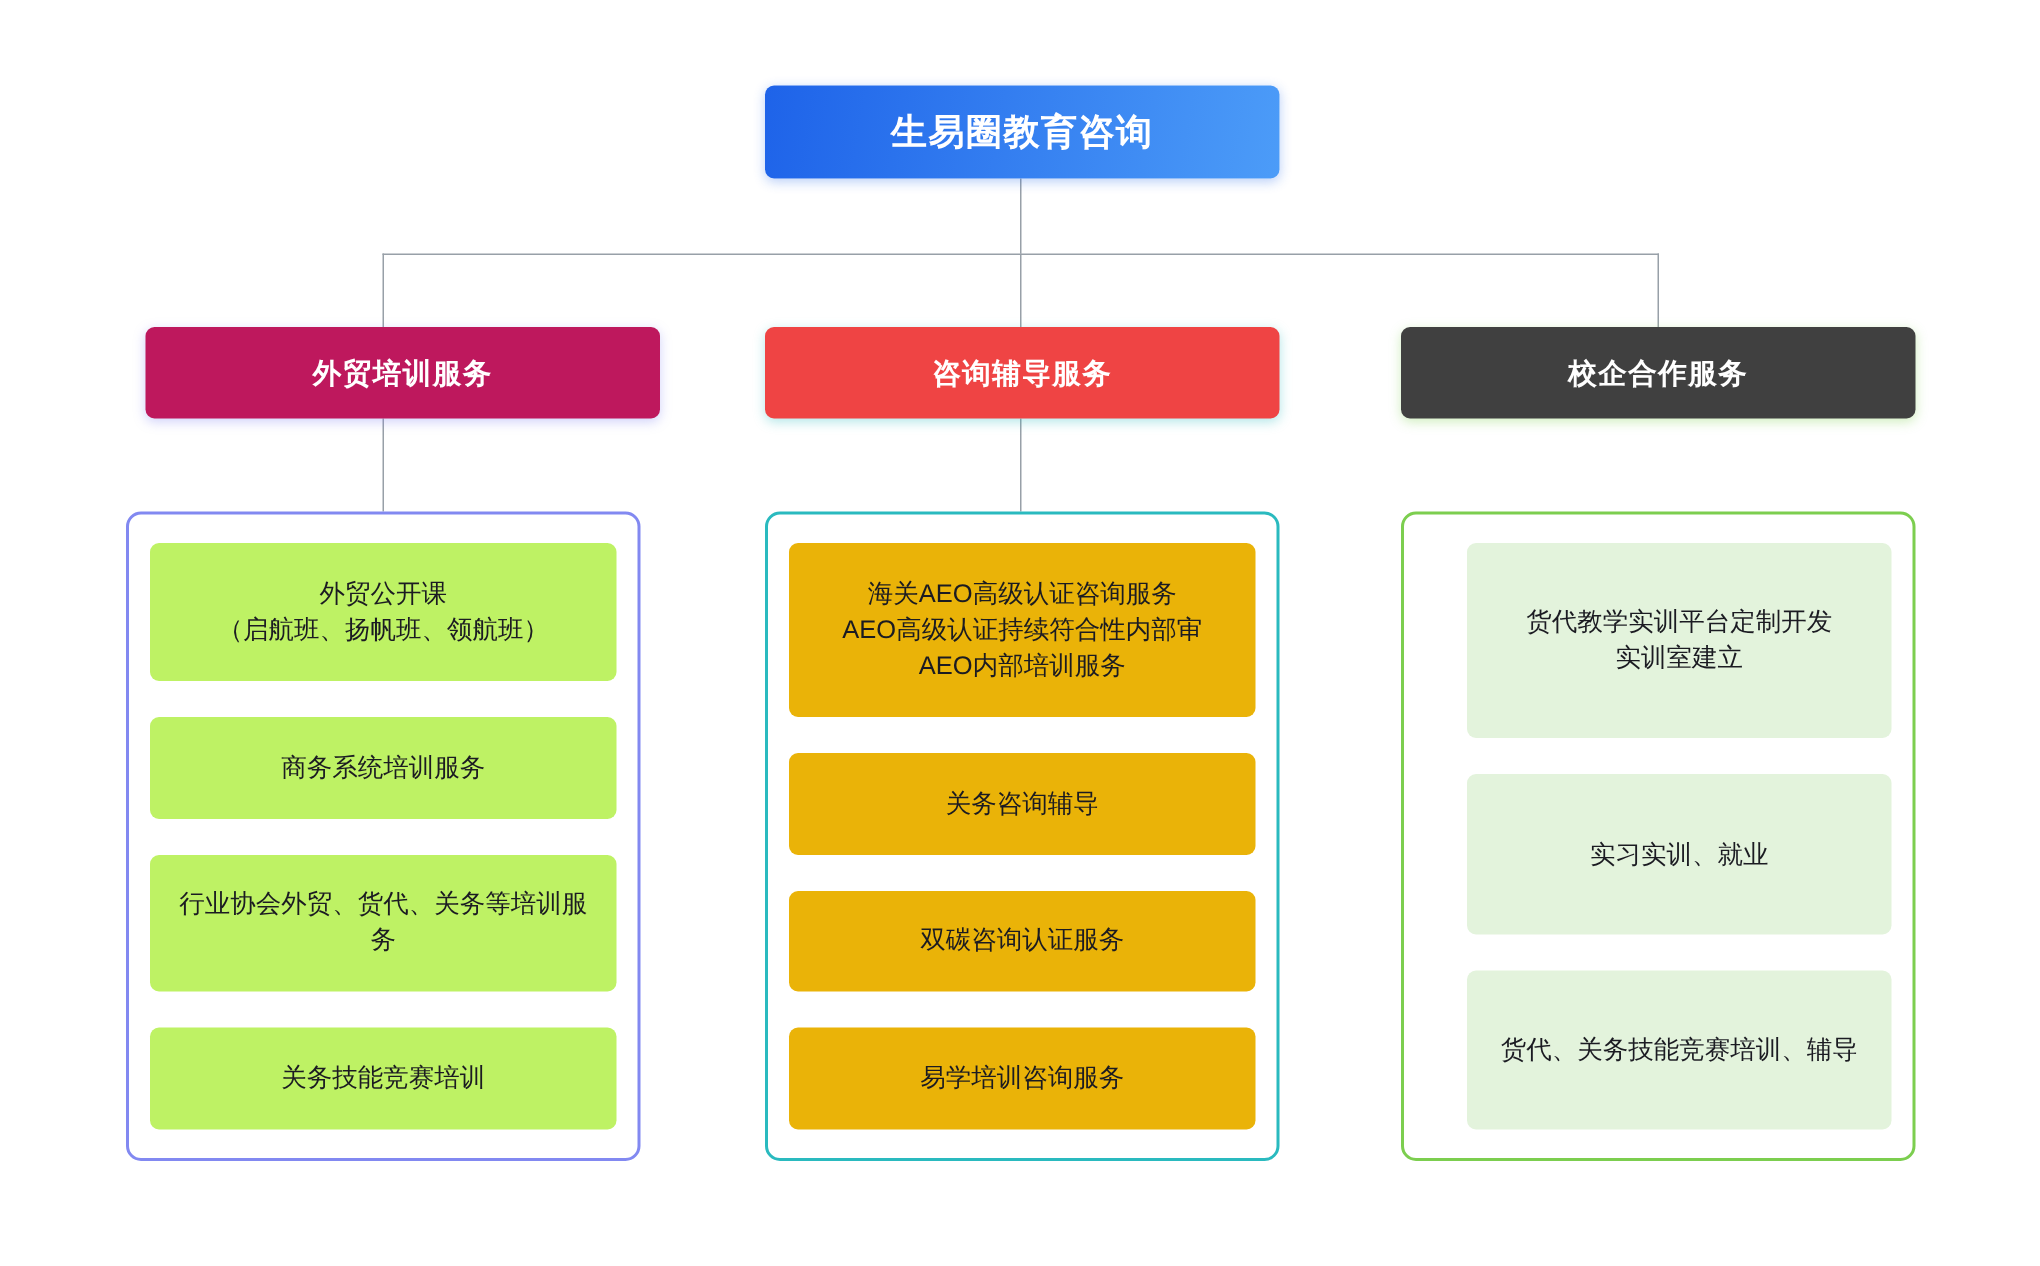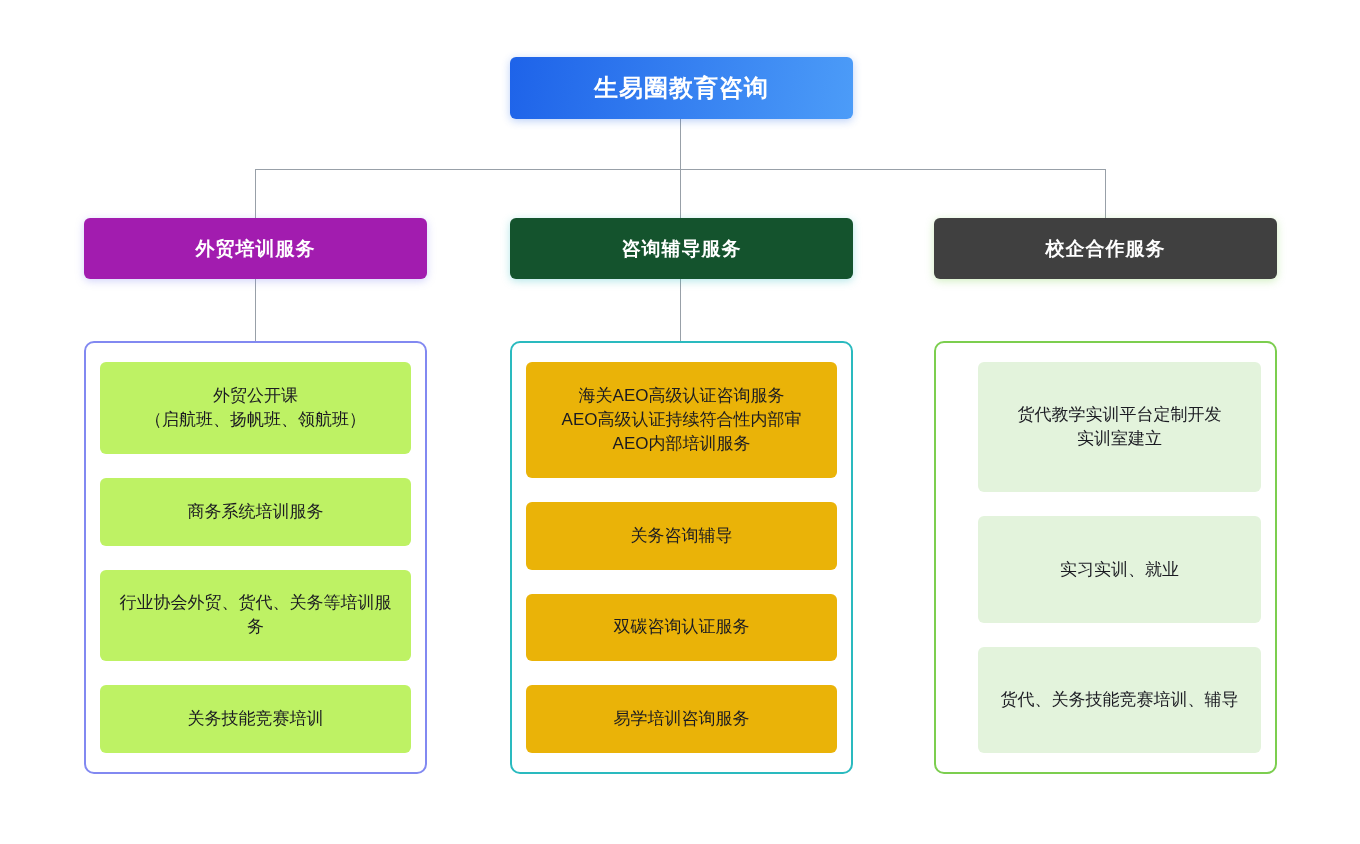--- a/index.html
+++ b/index.html
@@ -43,7 +43,7 @@
     display: flex; align-items: center; justify-content: center;
     letter-spacing: 1px;
   }
-  .branch-header.purple { left: 84px;  background: #a21caf; box-shadow: 0 2px 8px rgba(122,127,242,.35); }
+  .branch-header.purple { left: 97px;  background: #be185d; box-shadow: 0 2px 8px rgba(122,127,242,.35); }
   .branch-header.teal   { left: 510px; background: #14532d; box-shadow: 0 2px 8px rgba(38,183,188,.35); }
   .branch-header.green  { left: 934px; background: #404040; box-shadow: 0 2px 8px rgba(119,206,71,.35); }
 

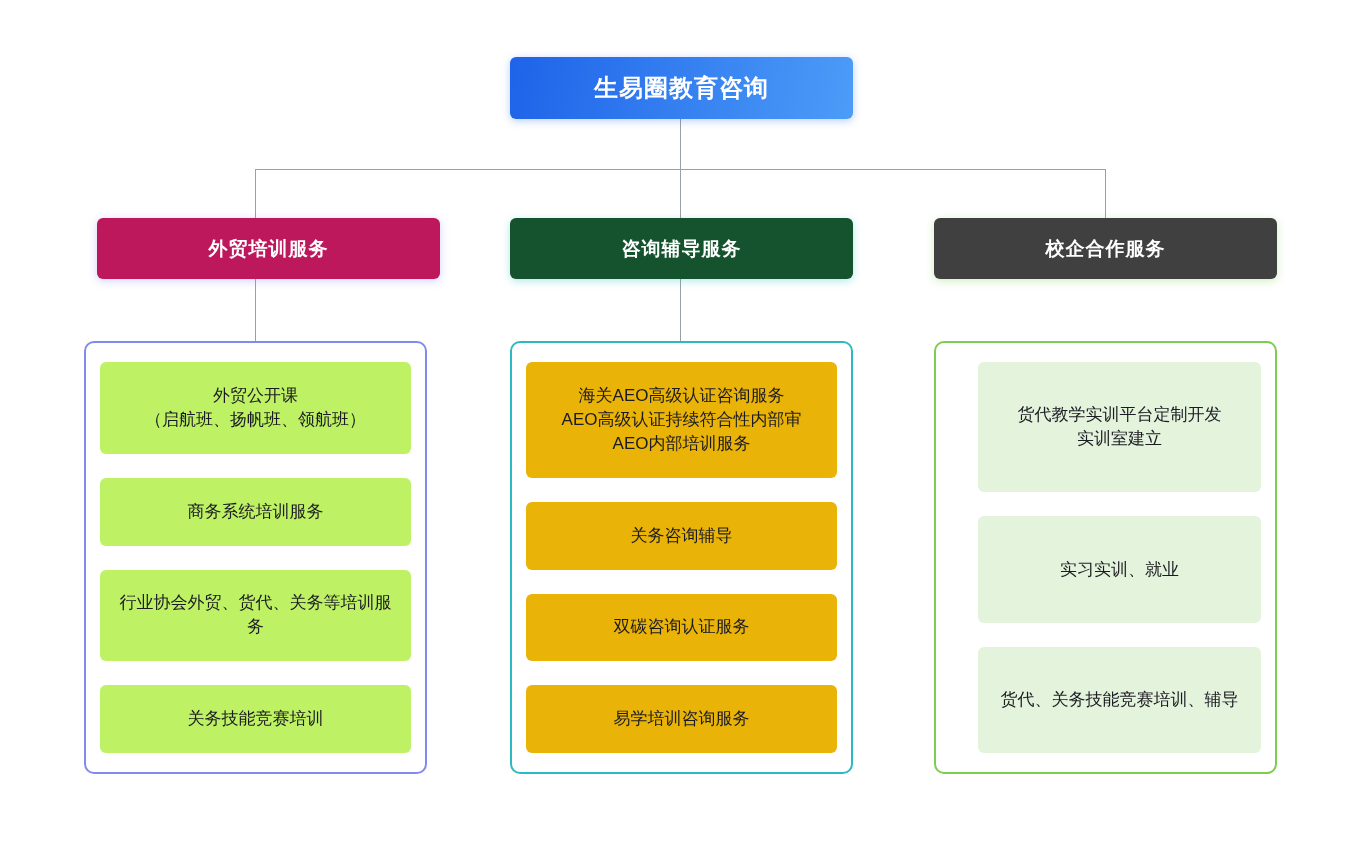--- a/index.html
+++ b/index.html
@@ -44,7 +44,7 @@
     letter-spacing: 1px;
   }
   .branch-header.purple { left: 97px;  background: #be185d; box-shadow: 0 2px 8px rgba(122,127,242,.35); }
-  .branch-header.teal   { left: 510px; background: #14532d; box-shadow: 0 2px 8px rgba(38,183,188,.35); }
+  .branch-header.teal   { left: 510px; background: #ef4444; box-shadow: 0 2px 8px rgba(38,183,188,.35); }
   .branch-header.green  { left: 934px; background: #404040; box-shadow: 0 2px 8px rgba(119,206,71,.35); }
 
   

